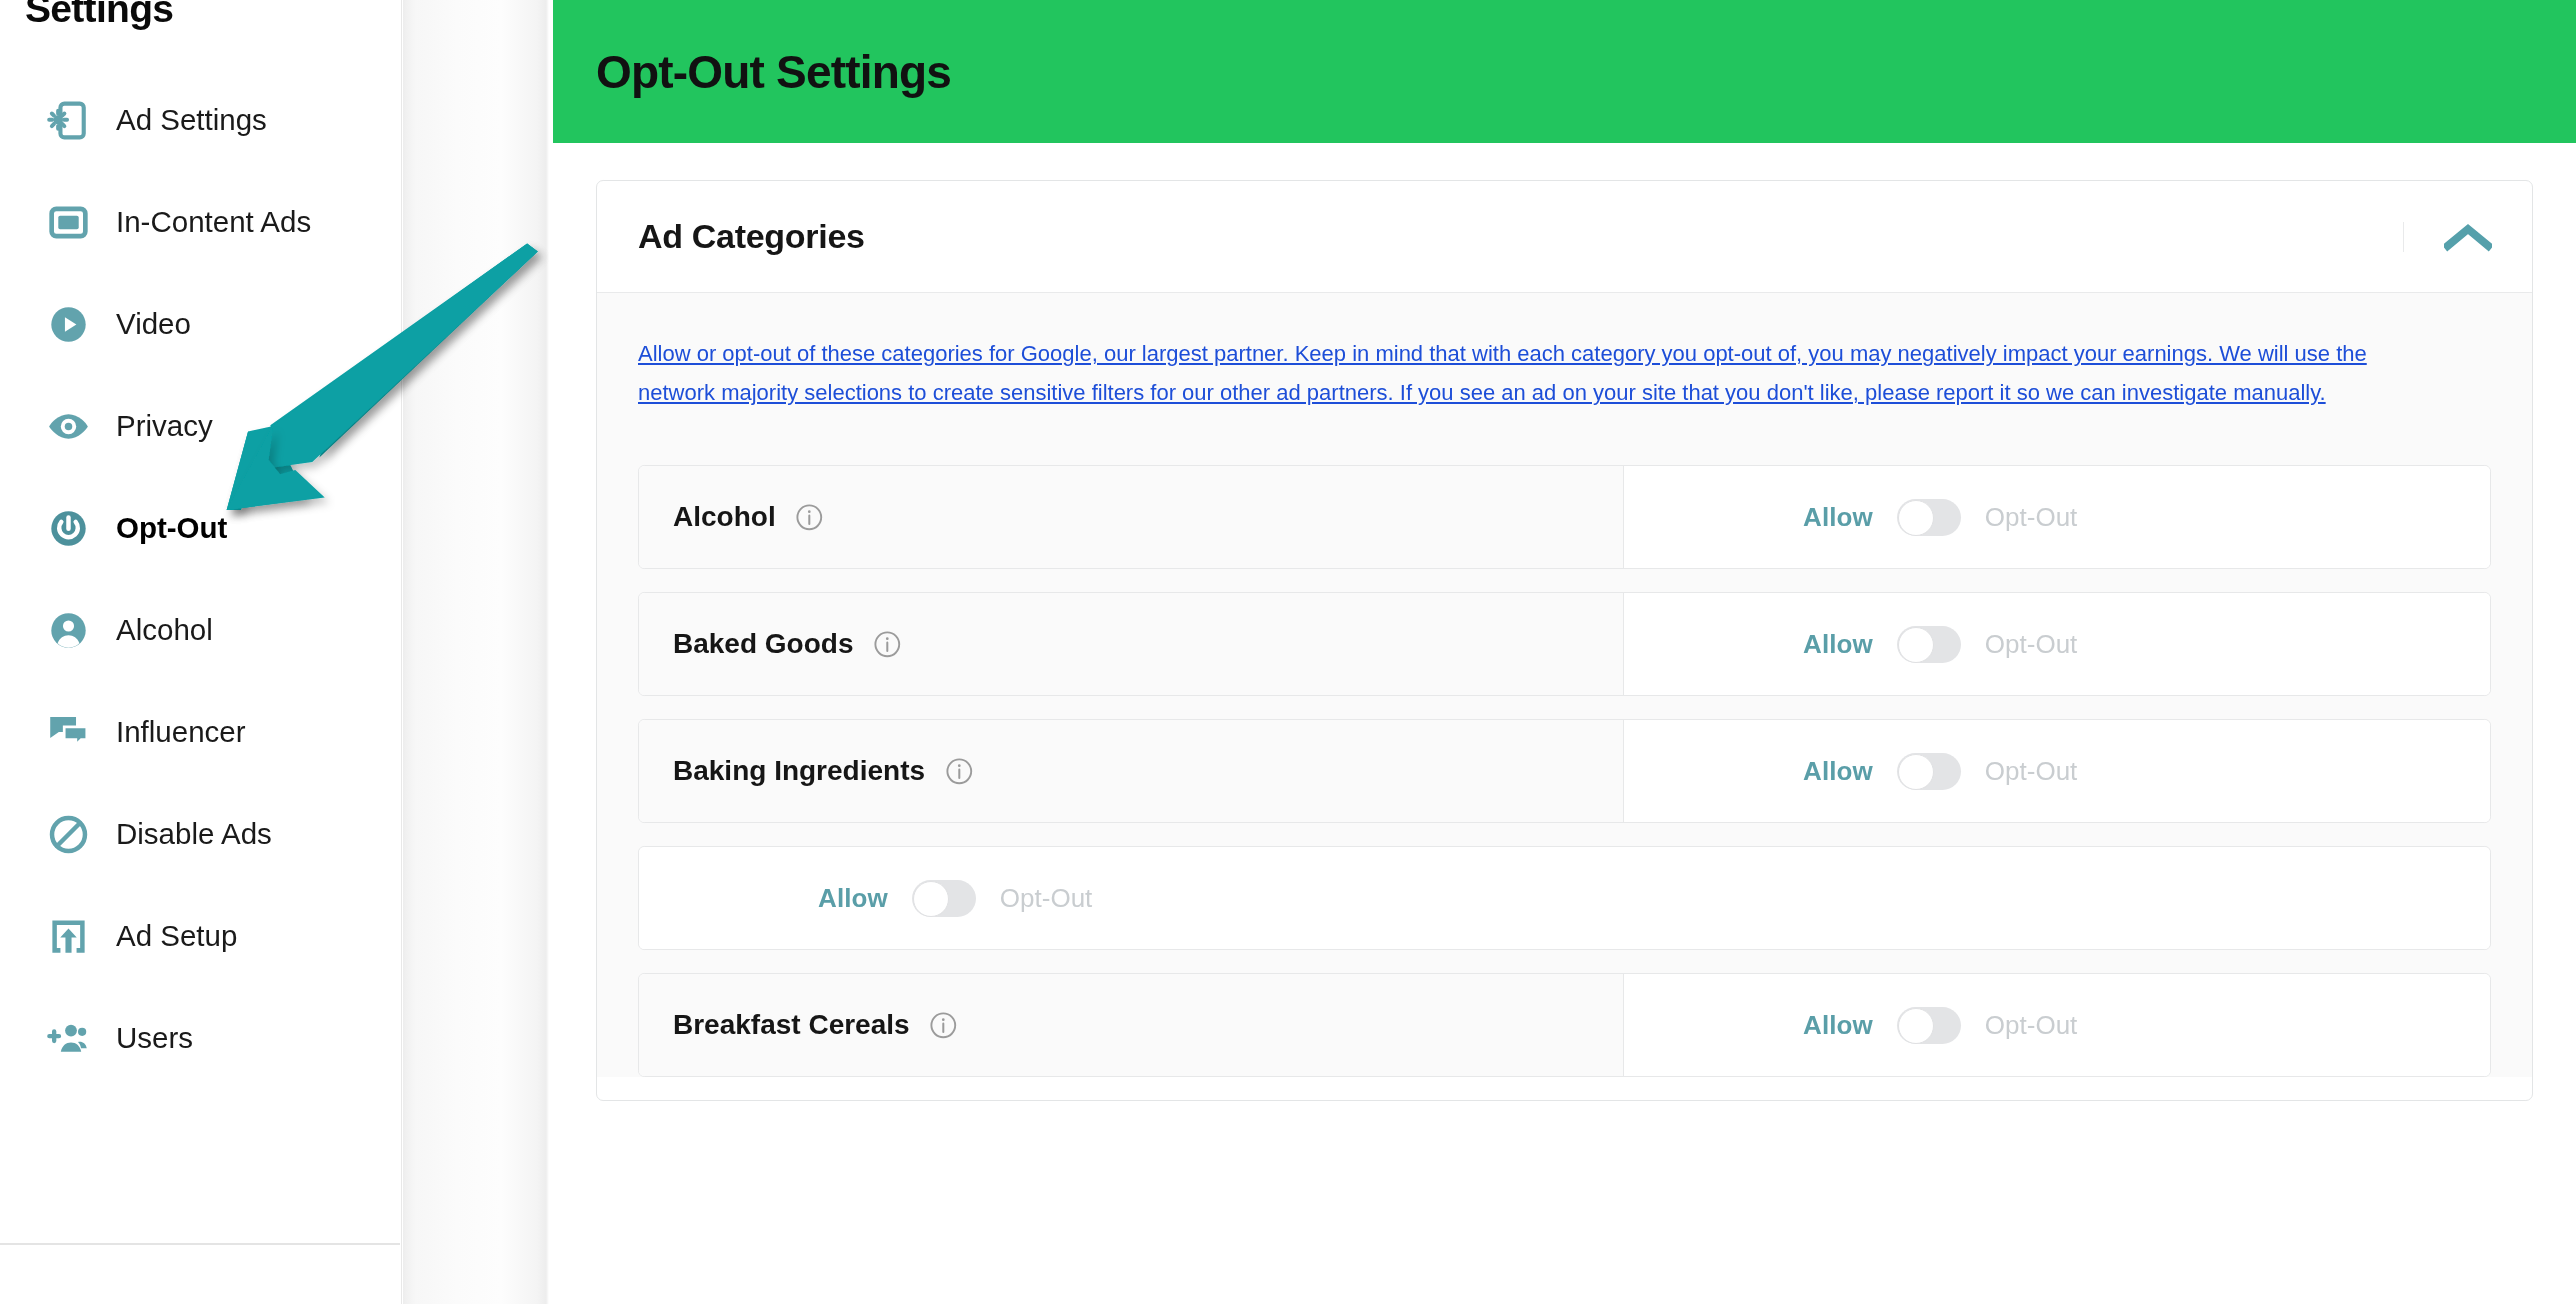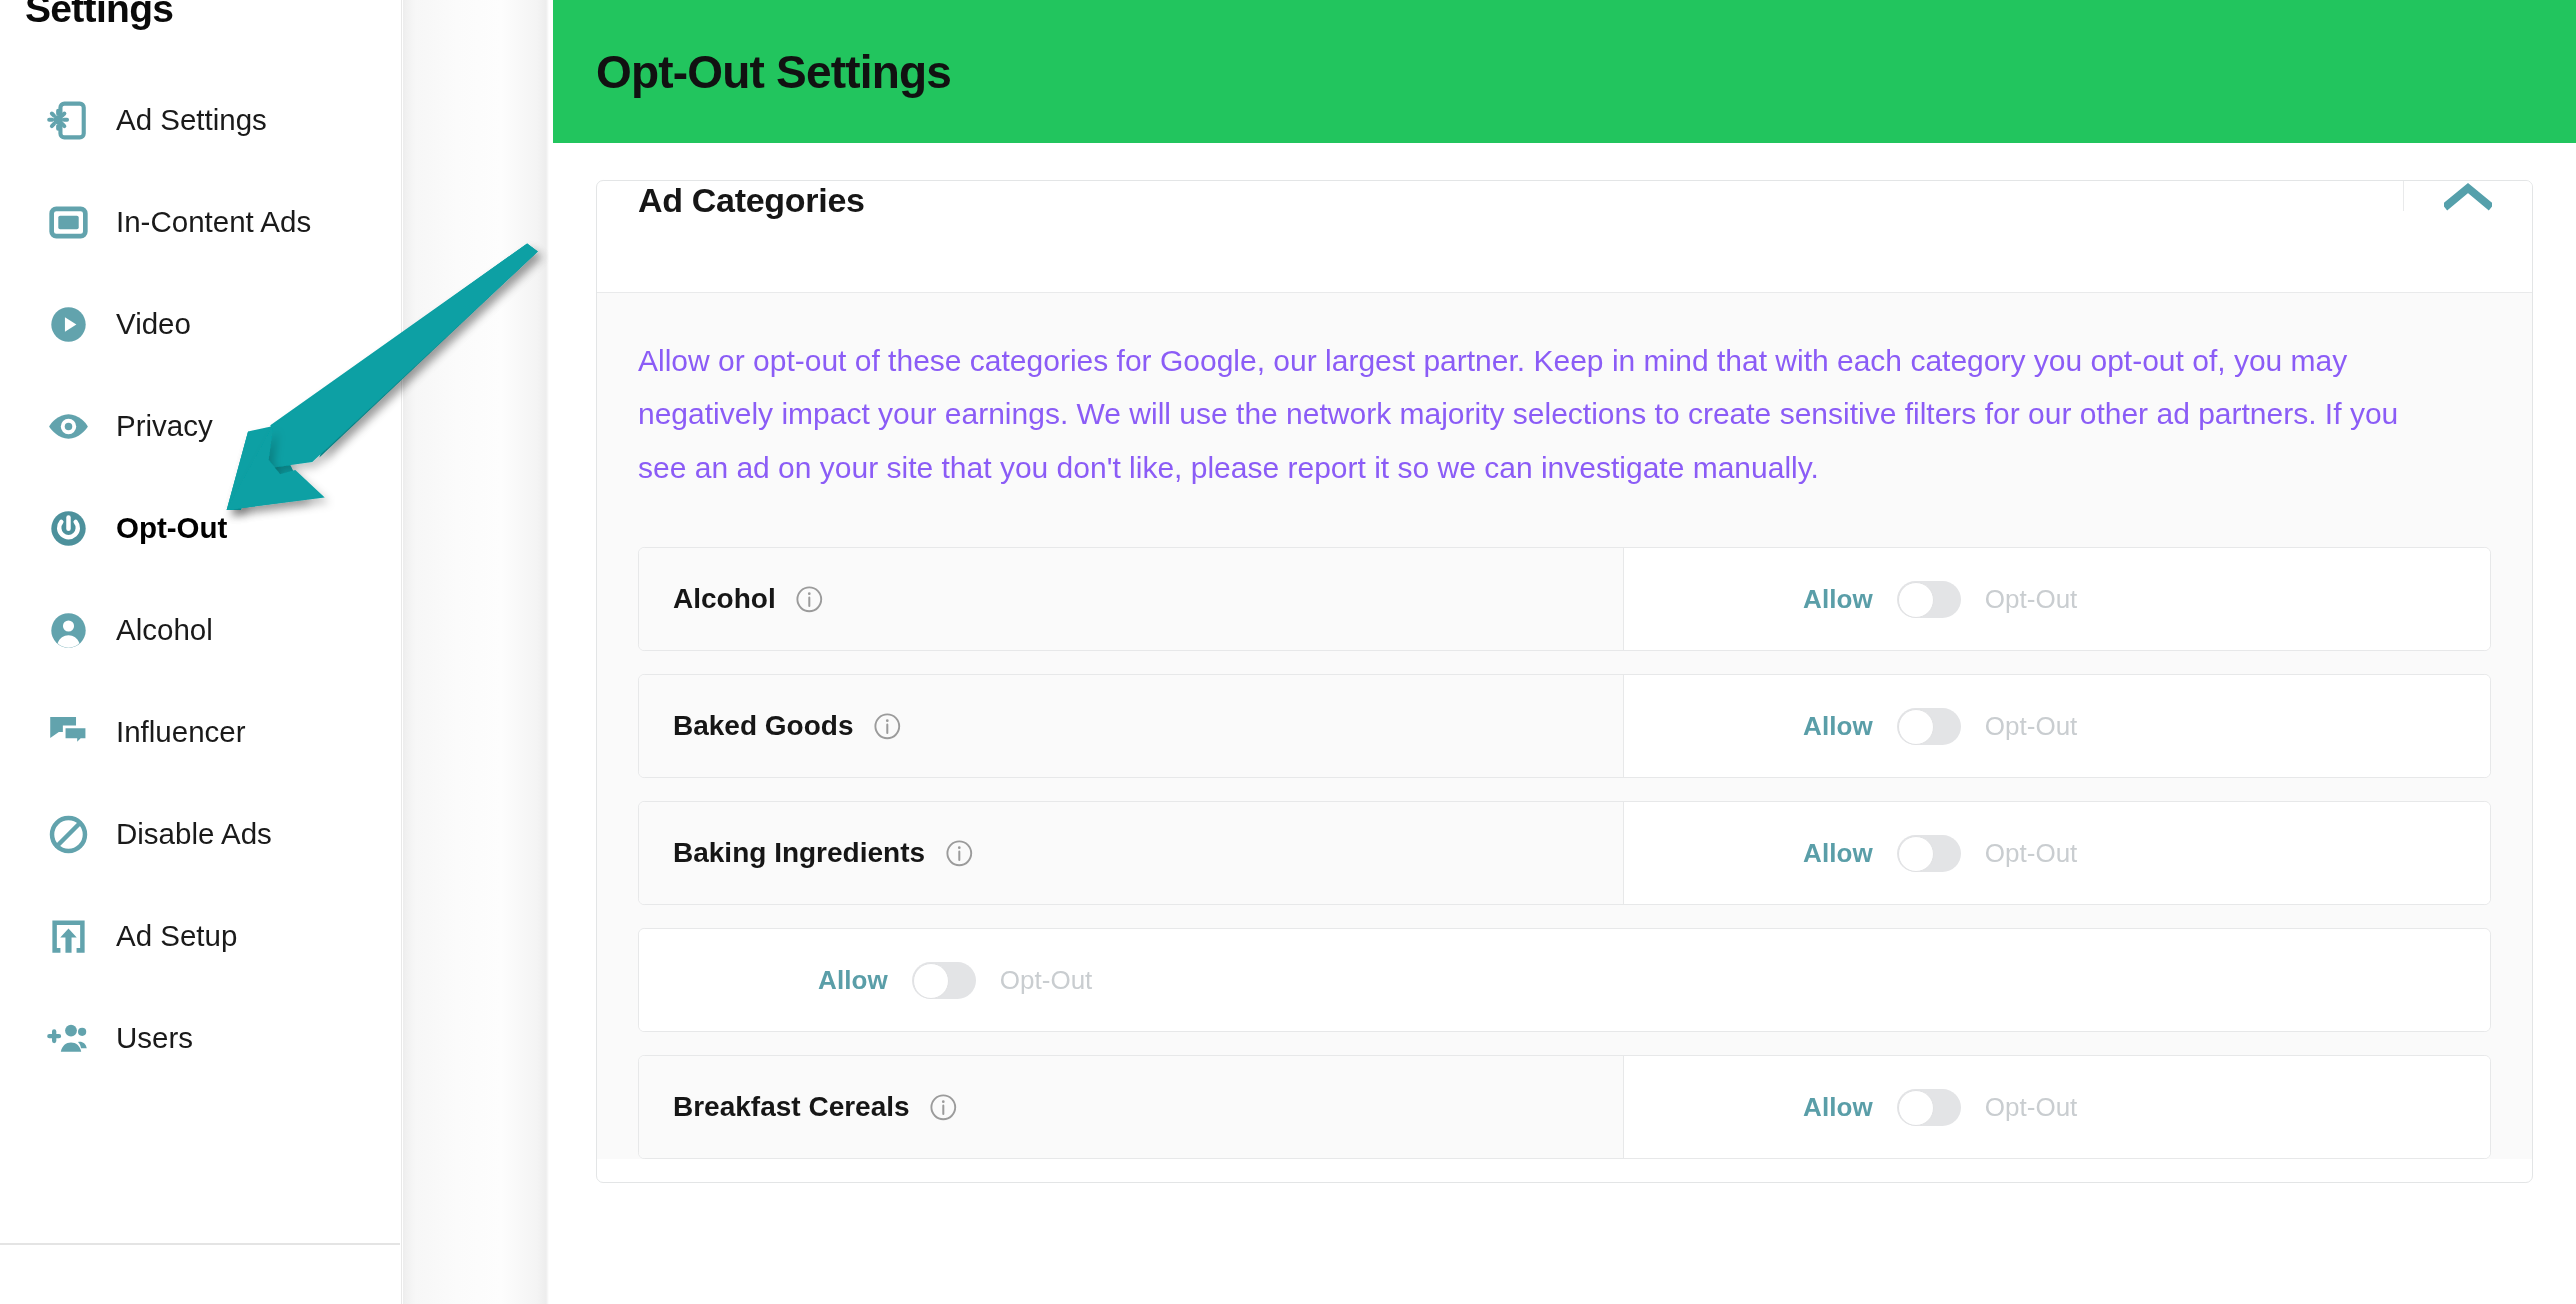--- a/index.html
+++ b/index.html
@@ -111,7 +111,7 @@
   }
   .card-head {
     display: flex;
-    align-items: flex-start;
+    align-items: center;
     height: 112px;
     border-bottom: 1.8px solid #e9eaeb;
     gap: 20px;

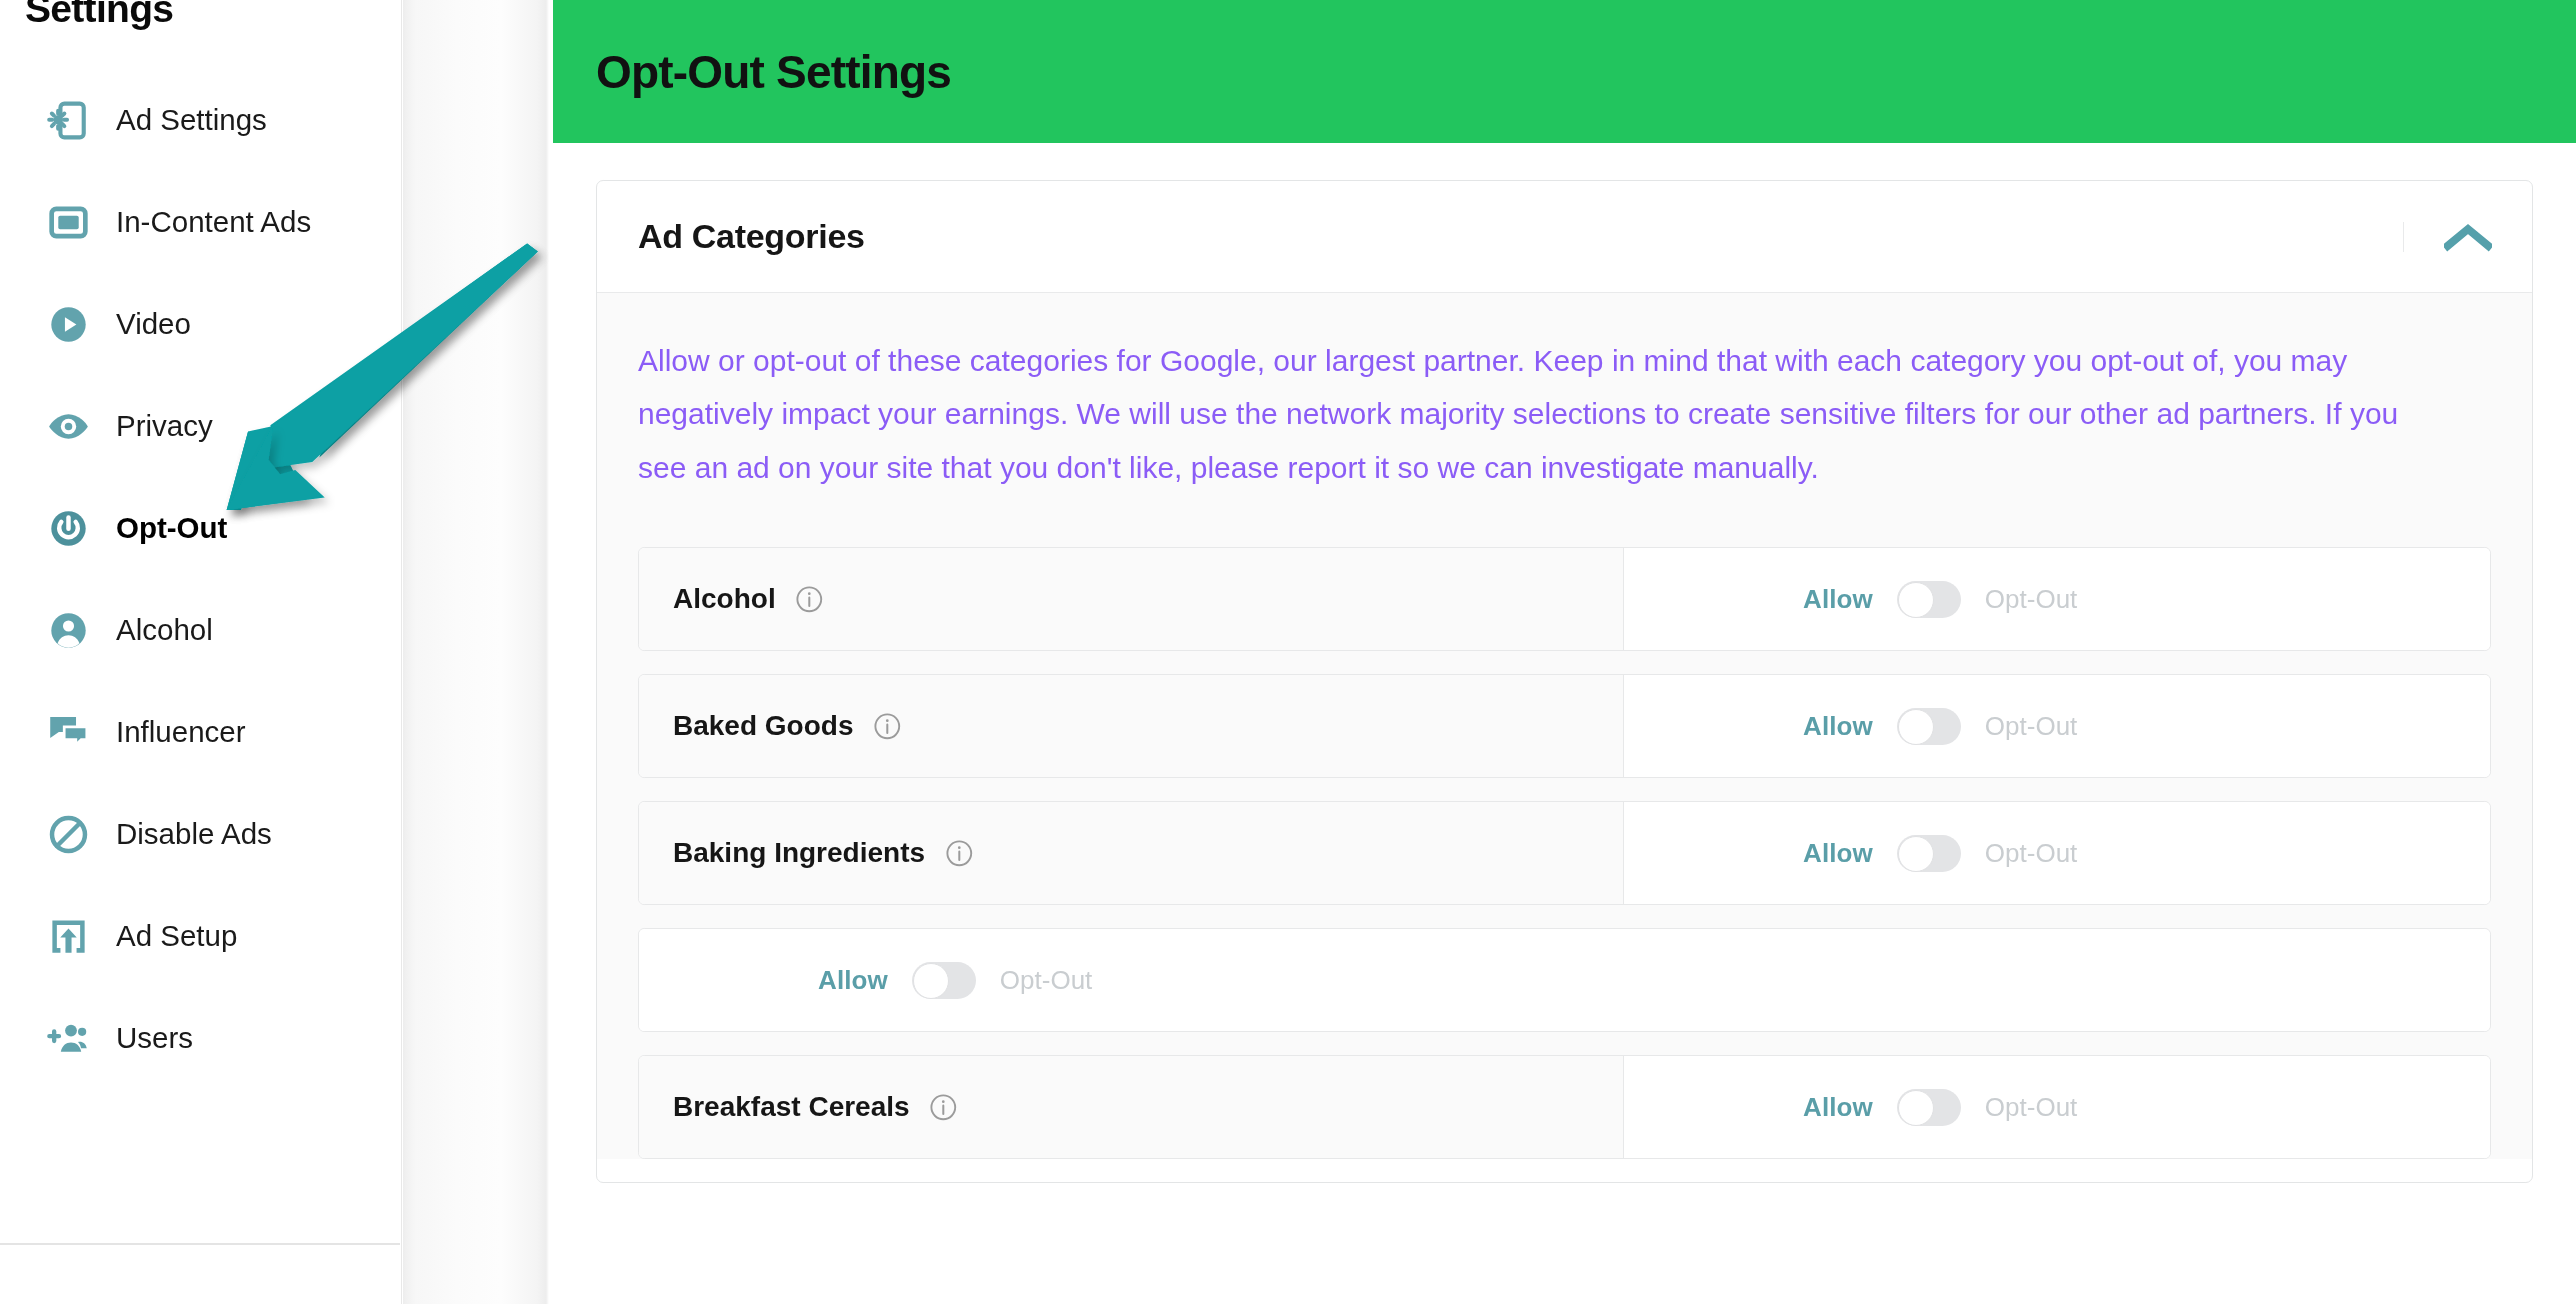--- a/index.html
+++ b/index.html
@@ -140,10 +140,11 @@
   .card-body { background: #fafafa; padding: 0 41px 0 41px; }
   .desc {
     padding: 41px 0 16px 0;
-    font-size: 30px;
+    font-size: 22px;
     line-height: 1.78;
-    color: #8b5cf6;
+    color: #1d4ed8;
     max-width: 1803px;
+    text-decoration: underline;
   }
 
   .rows { padding-top: 37px; }

